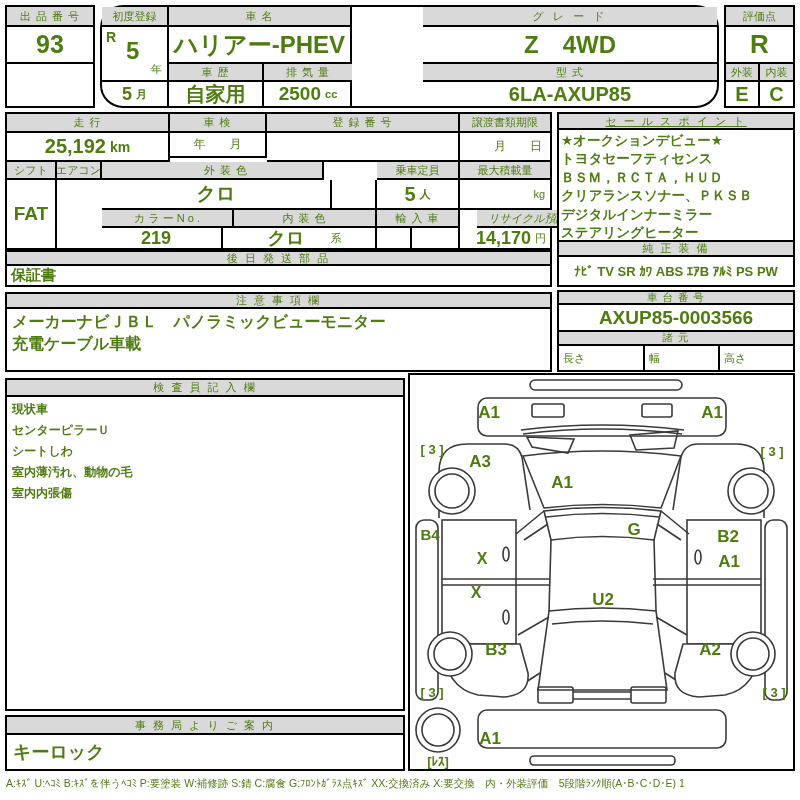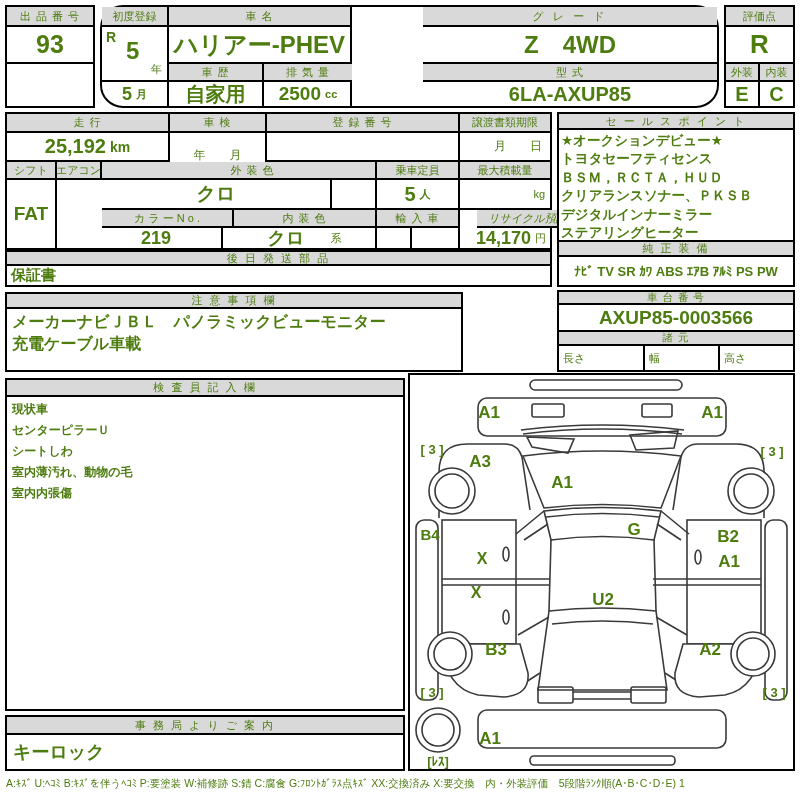--- a/index.html
+++ b/index.html
@@ -127,7 +127,7 @@
   </div>
 
   <div class="box" style="left:557px;top:112px;width:238px;height:175px;">
-    <div class="hdr abs bb" style="left:0;top:0;width:100%;height:16px;letter-spacing:2px;">セ ー ル ス ポ イ ン ト</div>
+    <div class="hdr abs bb" style="left:0;top:0;width:100%;height:16px;letter-spacing:2px;text-decoration:underline;">セ ー ル ス ポ イ ン ト</div>
     <div class="abs pre" style="left:2px;top:18px;width:230px;height:108px;font-weight:bold;font-size:13.5px;line-height:18.4px;">★オークションデビュー★
 トヨタセーフティセンス
 ＢＳＭ，ＲＣＴＡ，ＨＵＤ

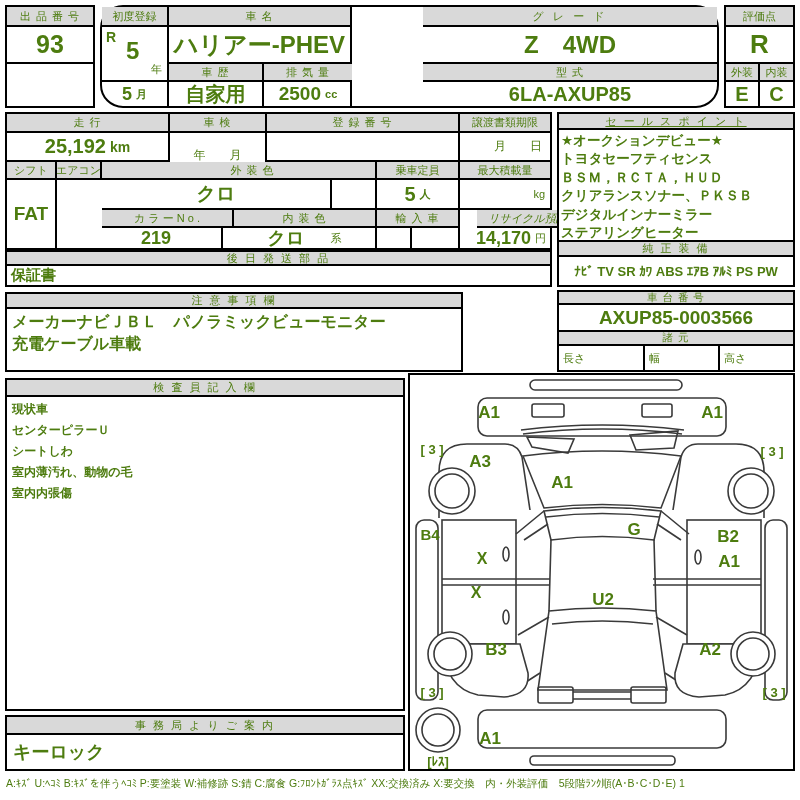--- a/index.html
+++ b/index.html
@@ -83,7 +83,7 @@
       <span>25,192</span>
       <span class="unit" style="font-size:14px;">km</span>
     </div>
-    <div class="val abs bb br" style="left:163px;top:19px;width:97px;height:46px;font-size:12px;font-weight:normal;">年　　月</div>
+    <div class="val abs bb br" style="left:163px;top:19px;width:97px;height:25px;font-size:12px;font-weight:normal;">年　　月</div>
     <div class="val abs bb br" style="left:260px;top:19px;width:193px;height:29px;"></div>
     <div class="val abs bb" style="left:453px;top:19px;width:90px;height:29px;font-size:12px;font-weight:normal;justify-content:flex-end;padding-right:8px;">月　　日</div>
 

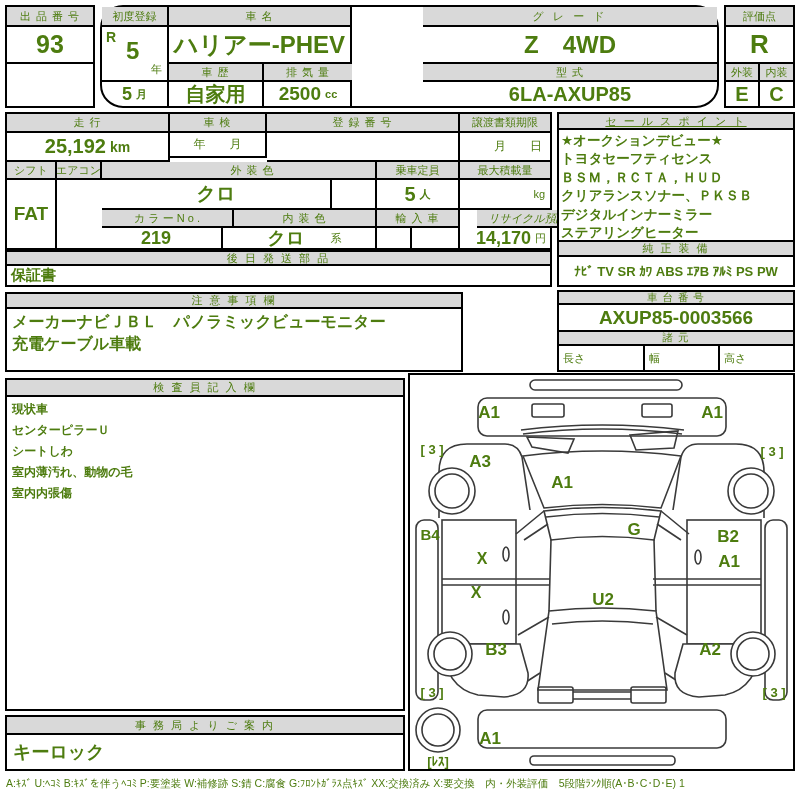--- a/index.html
+++ b/index.html
@@ -91,7 +91,7 @@
     <div class="hdr abs bb br" style="left:50px;top:48px;width:45px;height:18px;letter-spacing:0;">エアコン</div>
     <div class="val abs br" style="left:0;top:66px;width:50px;height:68px;font-size:19px;">FAT</div>
 
-    <div class="hdr abs bb br" style="left:95px;top:48px;width:275px;height:18px;padding-left:28px;">外 装 色</div>
+    <div class="hdr abs bb br" style="left:95px;top:48px;width:222px;height:18px;padding-left:28px;">外 装 色</div>
     <div class="hdr abs bb br" style="left:370px;top:48px;width:83px;height:18px;letter-spacing:0;">乗車定員</div>
     <div class="hdr abs bb" style="left:453px;top:48px;width:90px;height:18px;letter-spacing:0;">最大積載量</div>
 

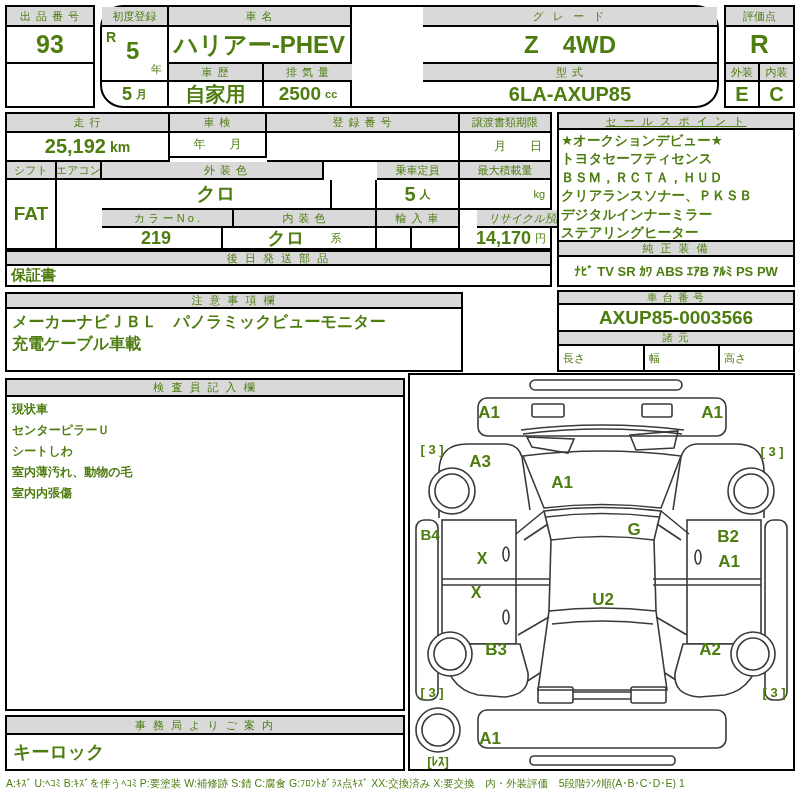--- a/index.html
+++ b/index.html
@@ -138,7 +138,7 @@
     <div class="val abs" style="left:0;top:143px;width:100%;height:28px;font-size:13px;">ﾅﾋﾞ TV SR ｶﾜ ABS ｴｱB ｱﾙﾐ PS PW</div>
   </div>
 
-  <div class="box" style="left:5px;top:292px;width:458px;height:80px;padding-left:28px;">
+  <div class="box" style="left:5px;top:292px;width:547px;height:80px;padding-left:28px;">
     <div class="hdr abs bb" style="left:0;top:0;width:100%;height:15px;letter-spacing:2px;">注 意 事 項 欄</div>
     <div class="abs pre" style="left:5px;top:17px;width:535px;height:57px;font-weight:bold;font-size:16px;line-height:22px;">メーカーナビＪＢＬ　パノラミックビューモニター
 充電ケーブル車載</div>

